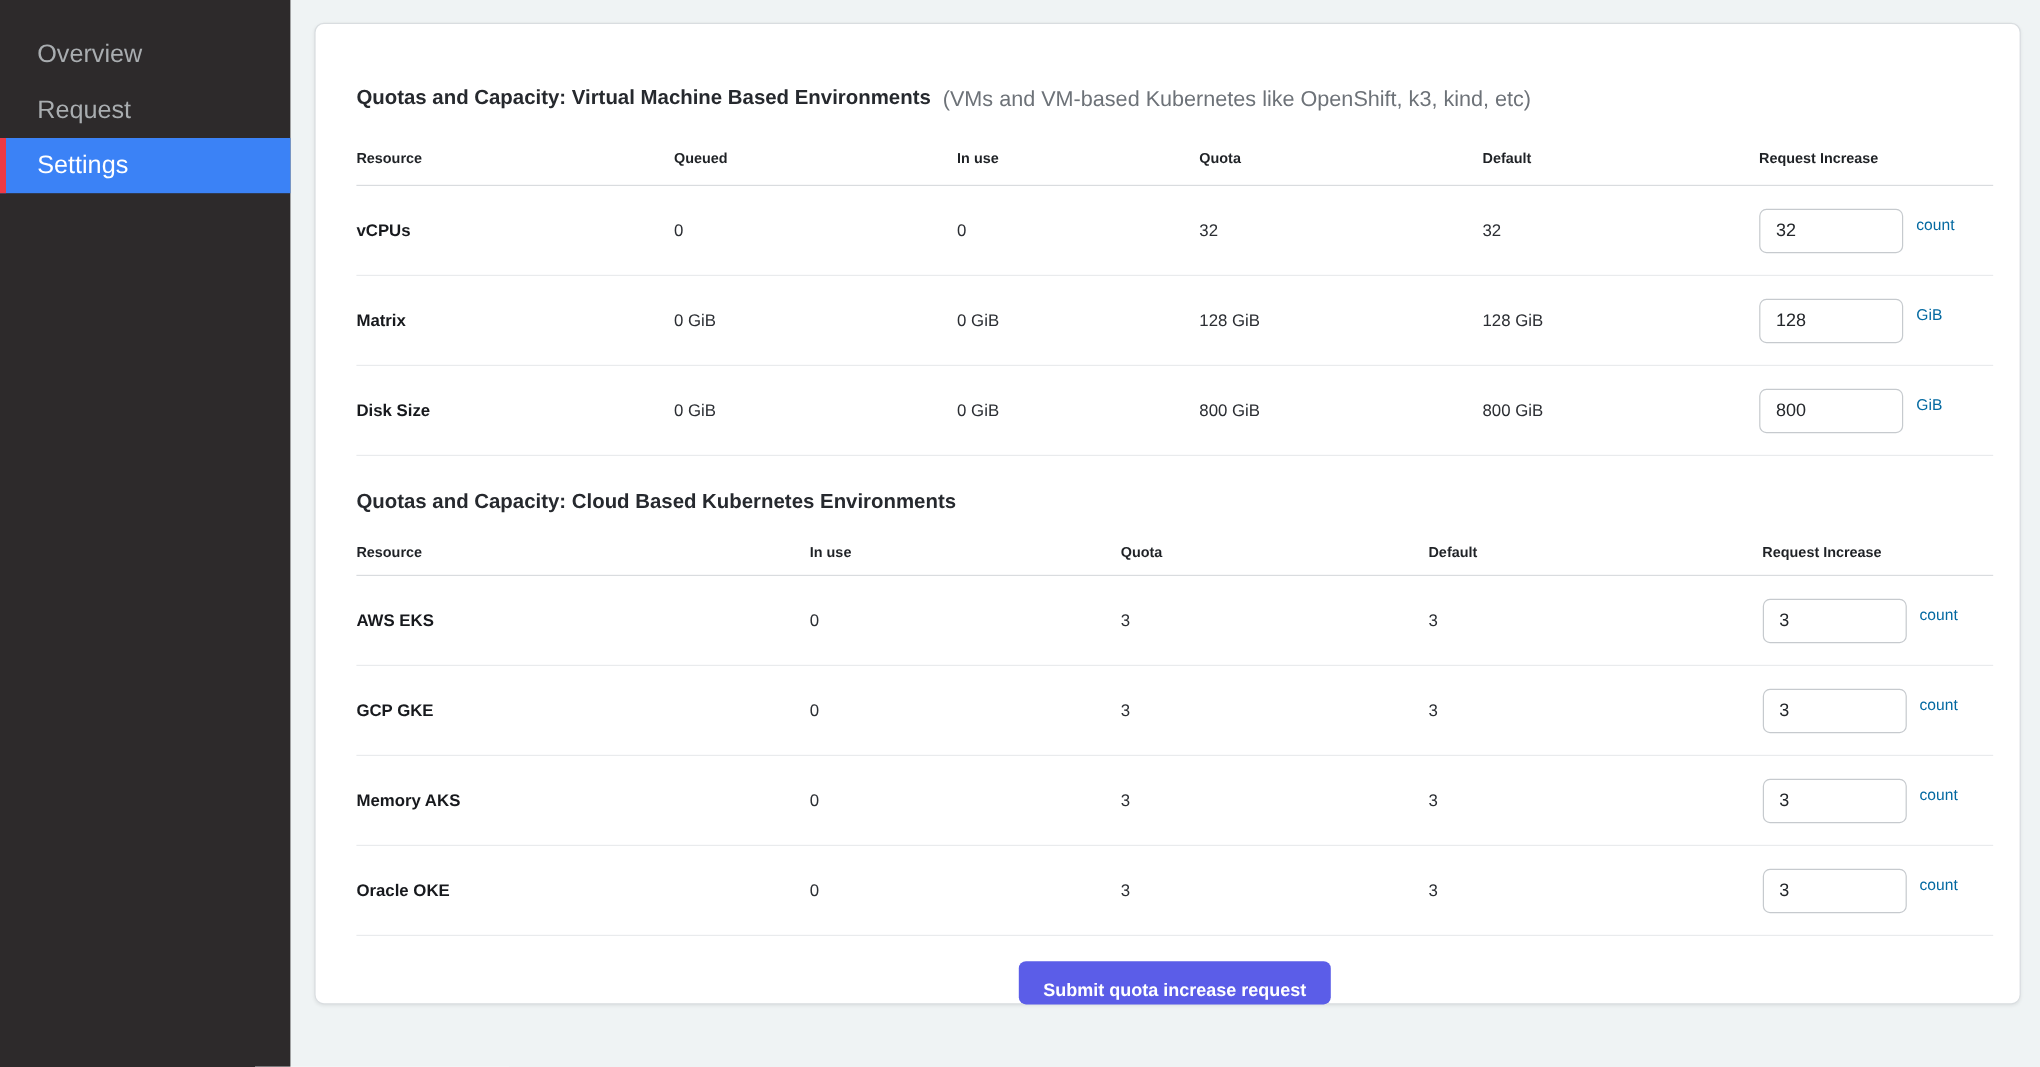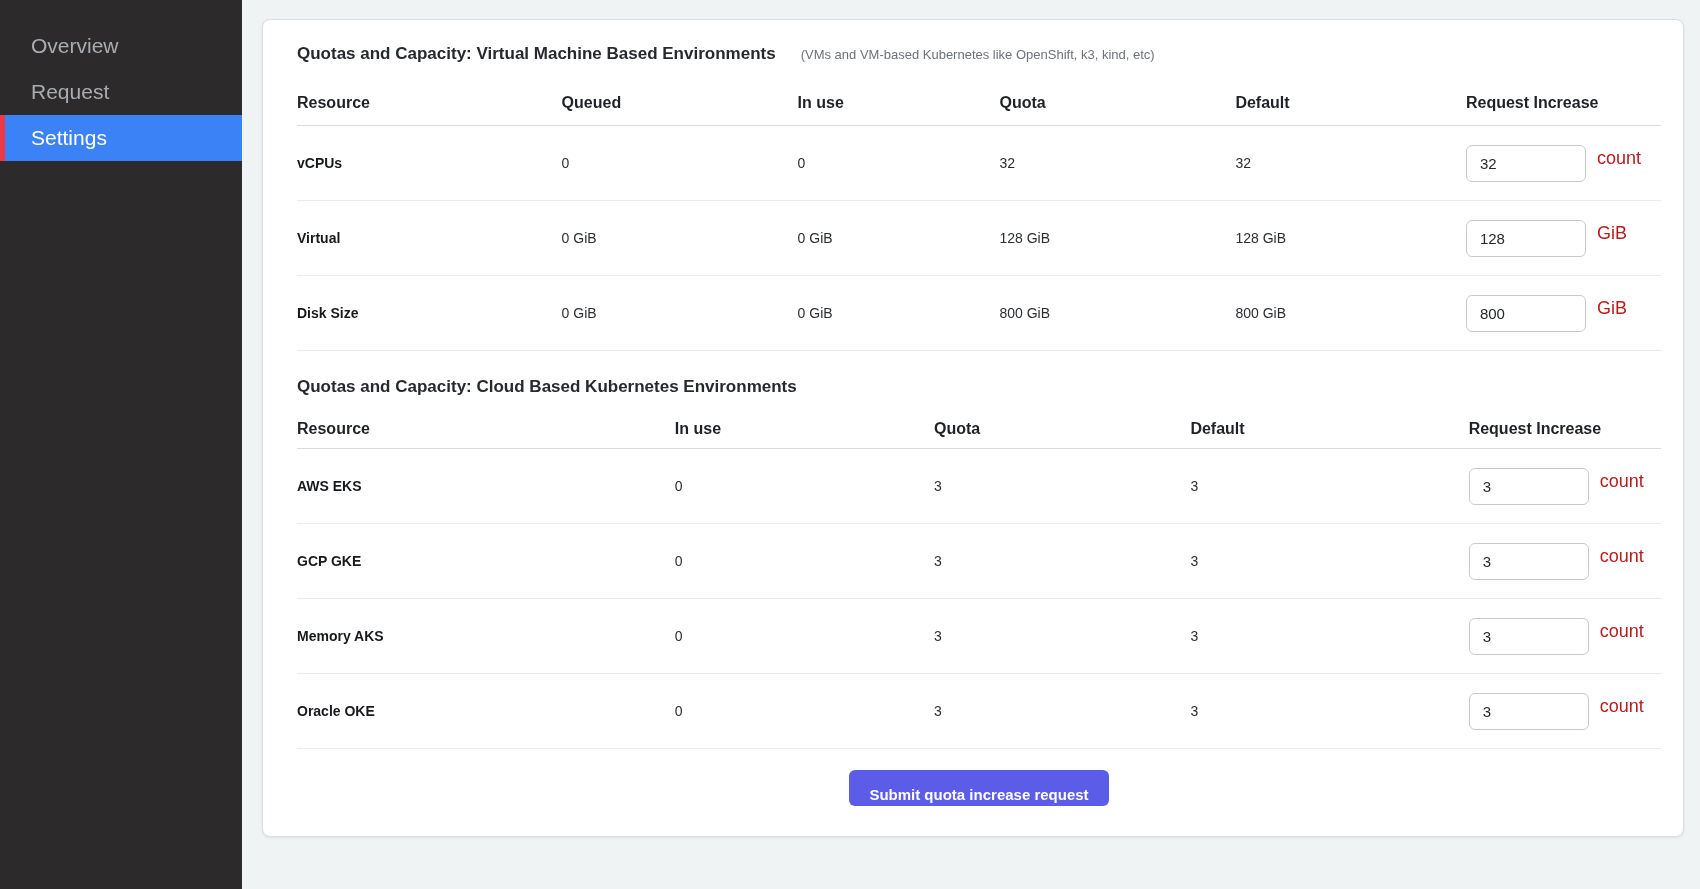--- a/index.html
+++ b/index.html
@@ -59,9 +59,10 @@
 
   .section-header {
     display: flex;
-    align-items: center;
-    gap: 25px;
+    align-items: flex-start;
+    gap: 10px;
     margin-bottom: 16px;
+    margin-top: 28px;
   }
   .section-title {
     font-size: 17px;

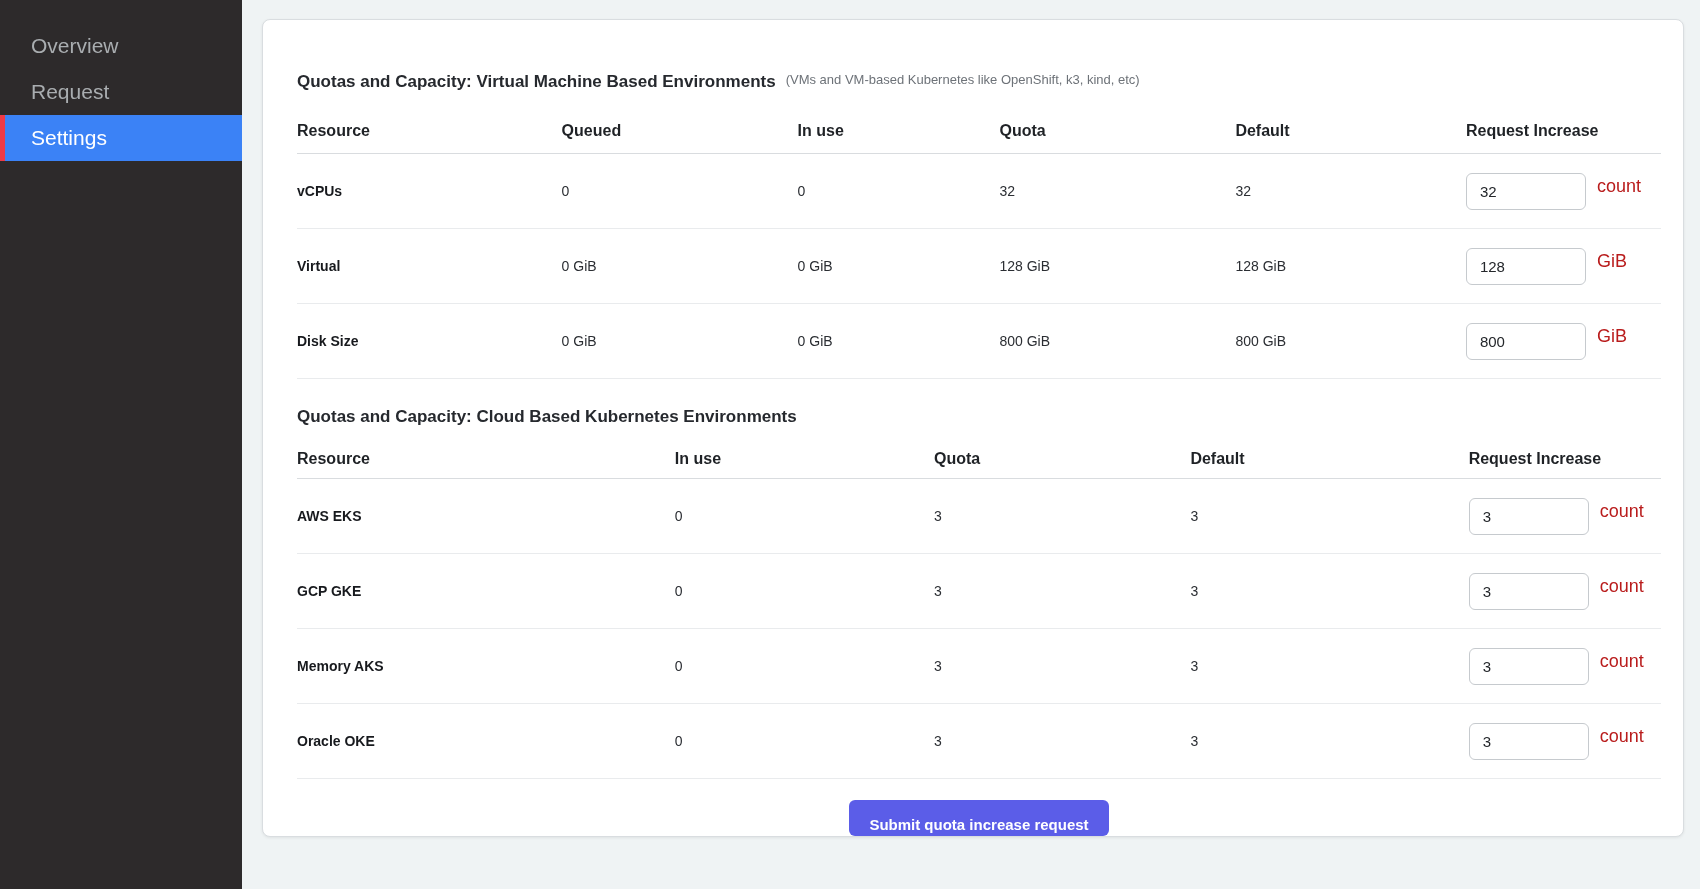--- a/index.html
+++ b/index.html
@@ -70,7 +70,7 @@
     color: #26292e;
   }
   .section-subtitle {
-    font-size: 13px;
+    font-size: 18px;
     color: #6d7278;
     font-weight: 400;
   }

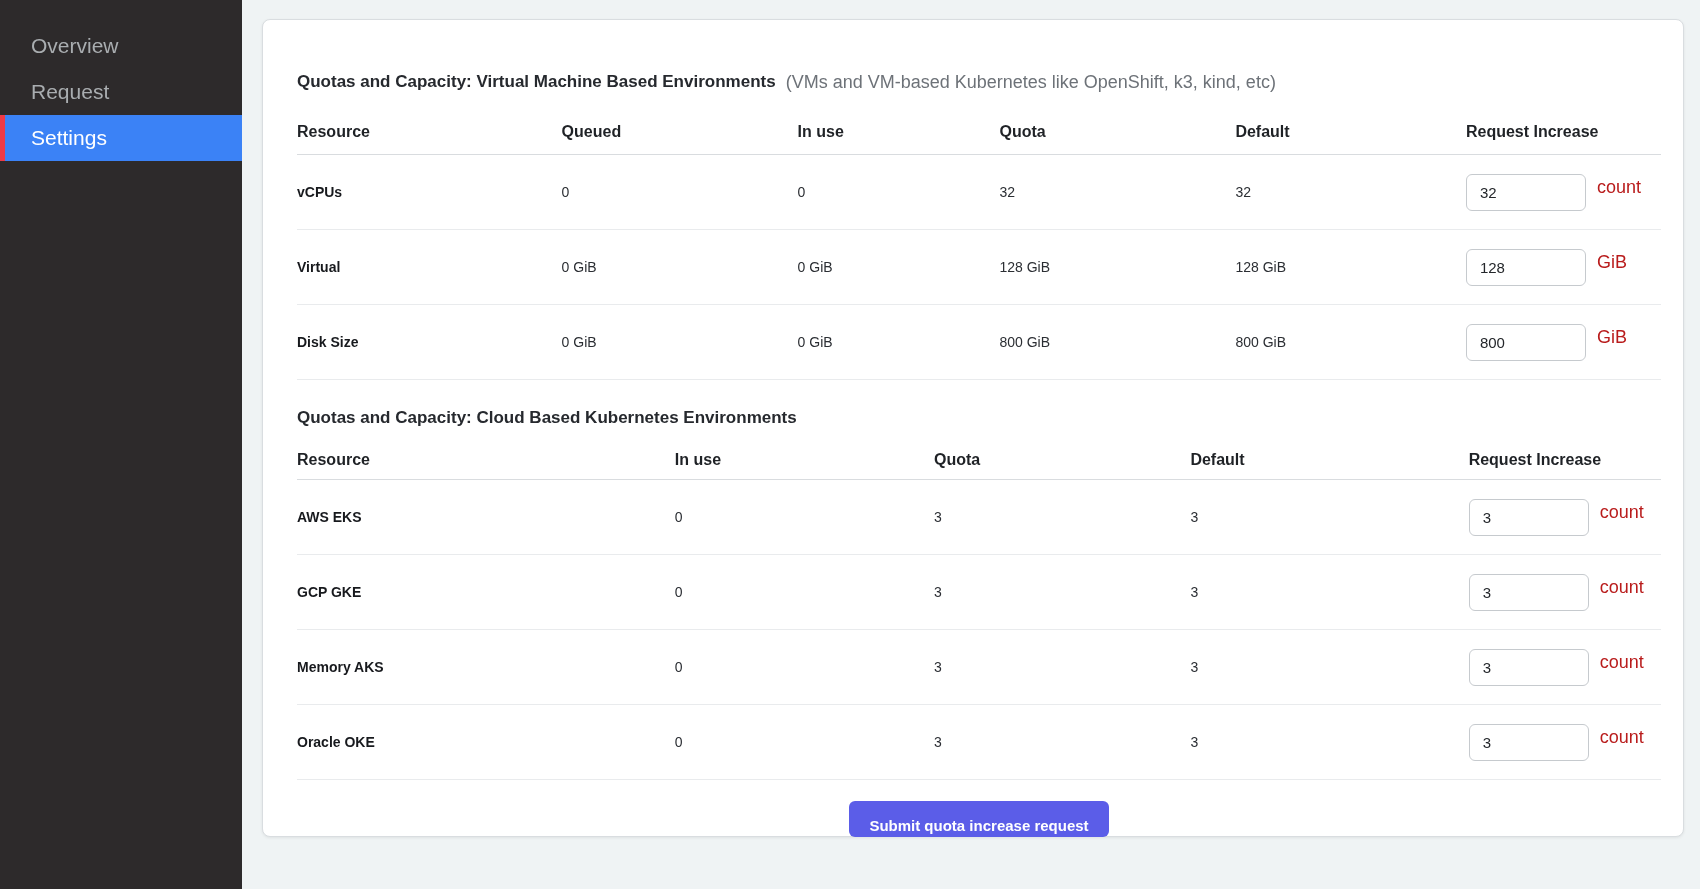--- a/index.html
+++ b/index.html
@@ -85,7 +85,7 @@
     border-bottom: 1px solid #d9dcdf;
   }
   .thead .th {
-    font-size: 16px;
+    font-size: 12px;
     font-weight: 700;
     color: #1f2226;
   }

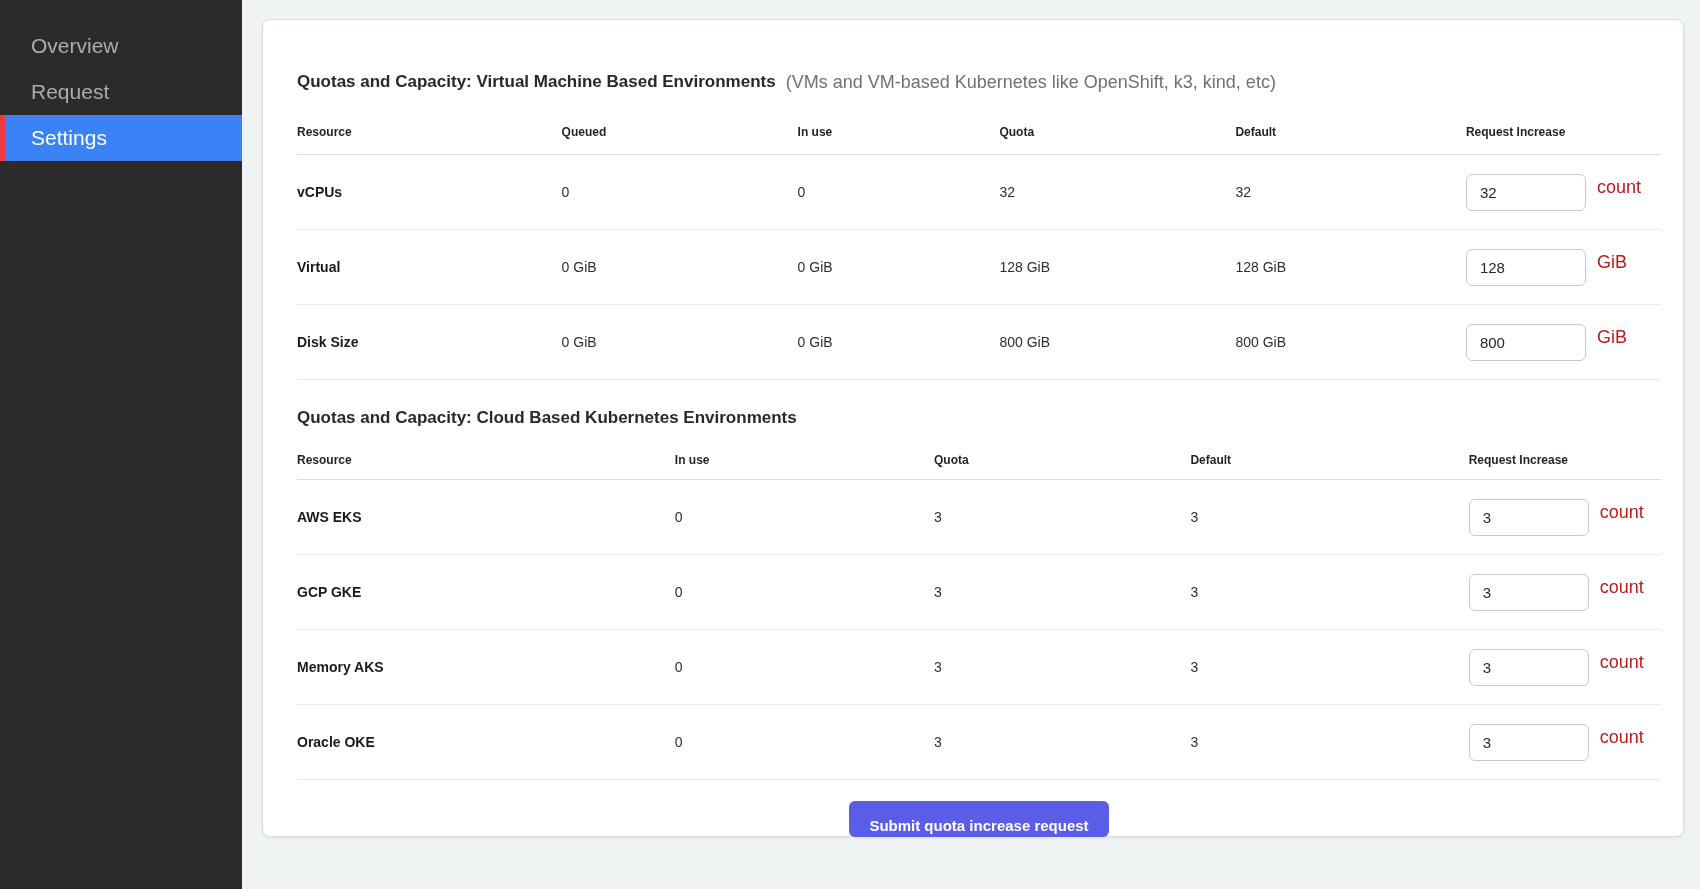--- a/index.html
+++ b/index.html
@@ -114,8 +114,8 @@
     outline: none;
   }
   .unit {
-    font-size: 18px;
-    color: #b91c1c;
+    font-size: 13px;
+    color: #0369a1;
     transform: translateY(-5px);
   }
 

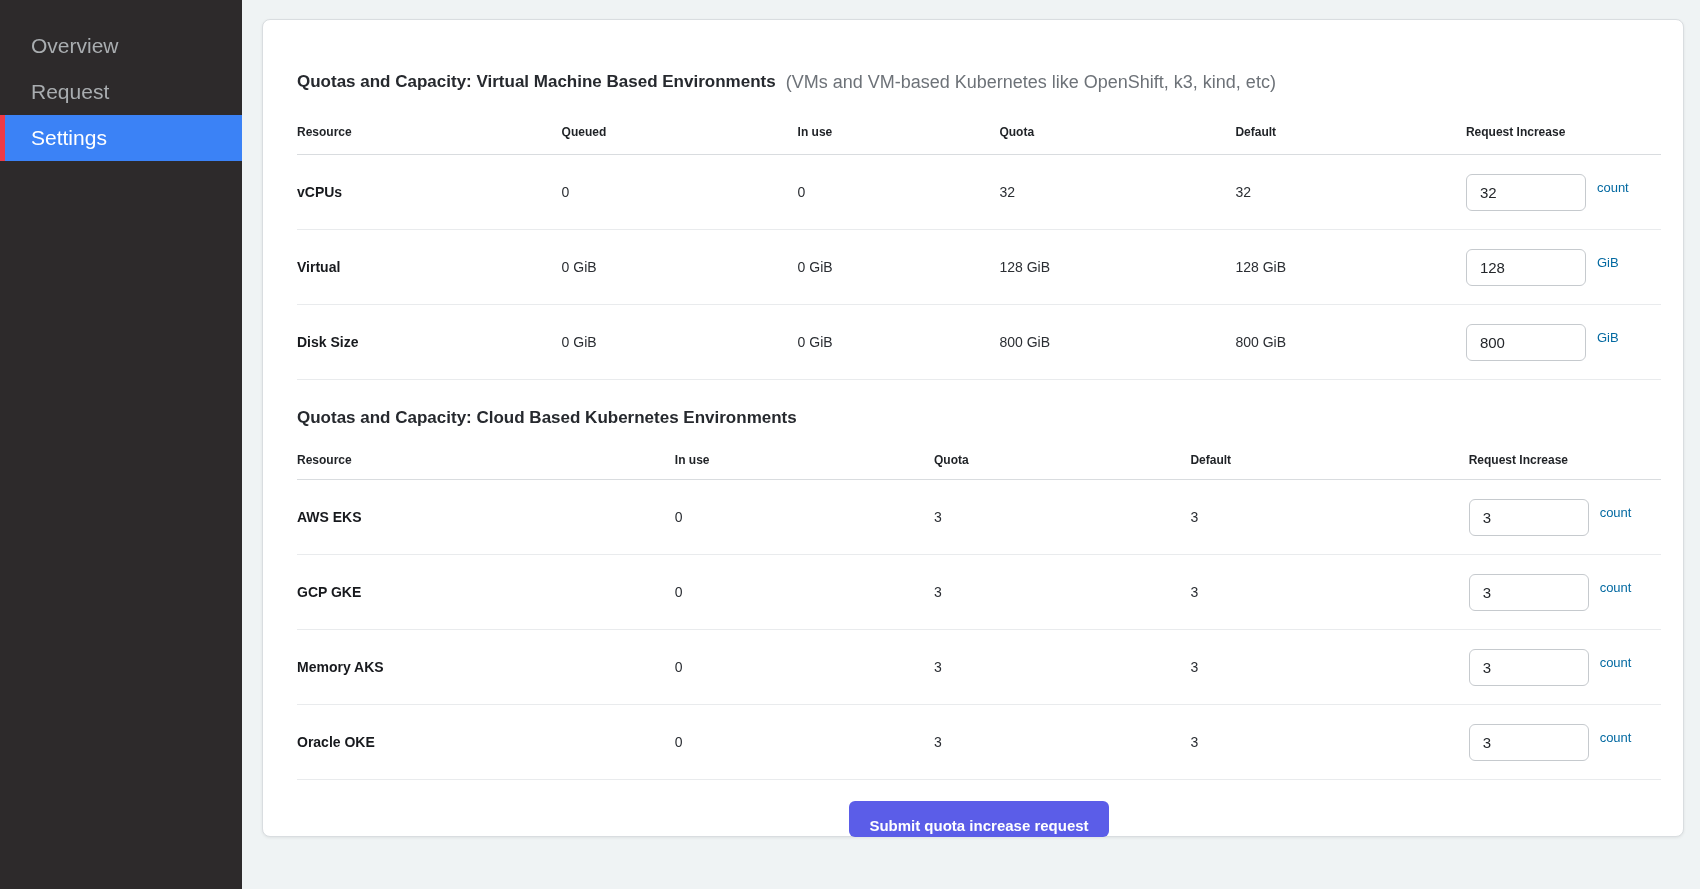--- a/index.html
+++ b/index.html
@@ -183,7 +183,7 @@
       </div>
 
       <div class="grid-row t1 trow">
-        <div class="cell resource">Virtual</div>
+        <div class="cell resource">Matrix</div>
         <div class="cell">0 GiB</div>
         <div class="cell">0 GiB</div>
         <div class="cell">128 GiB</div>

